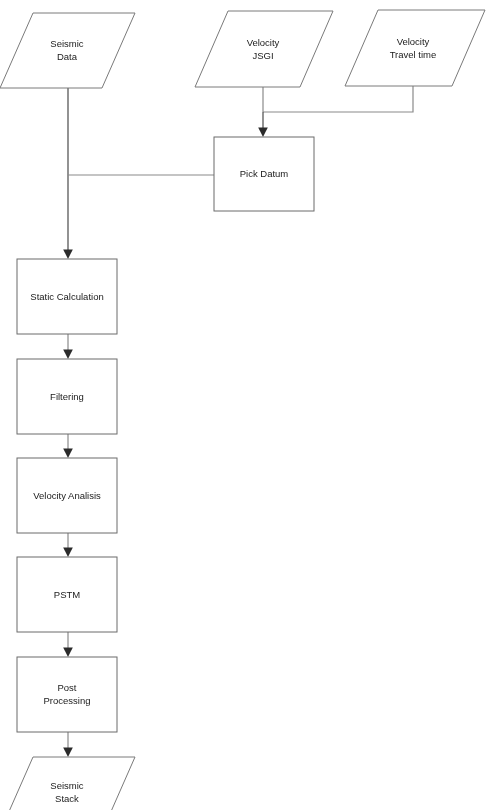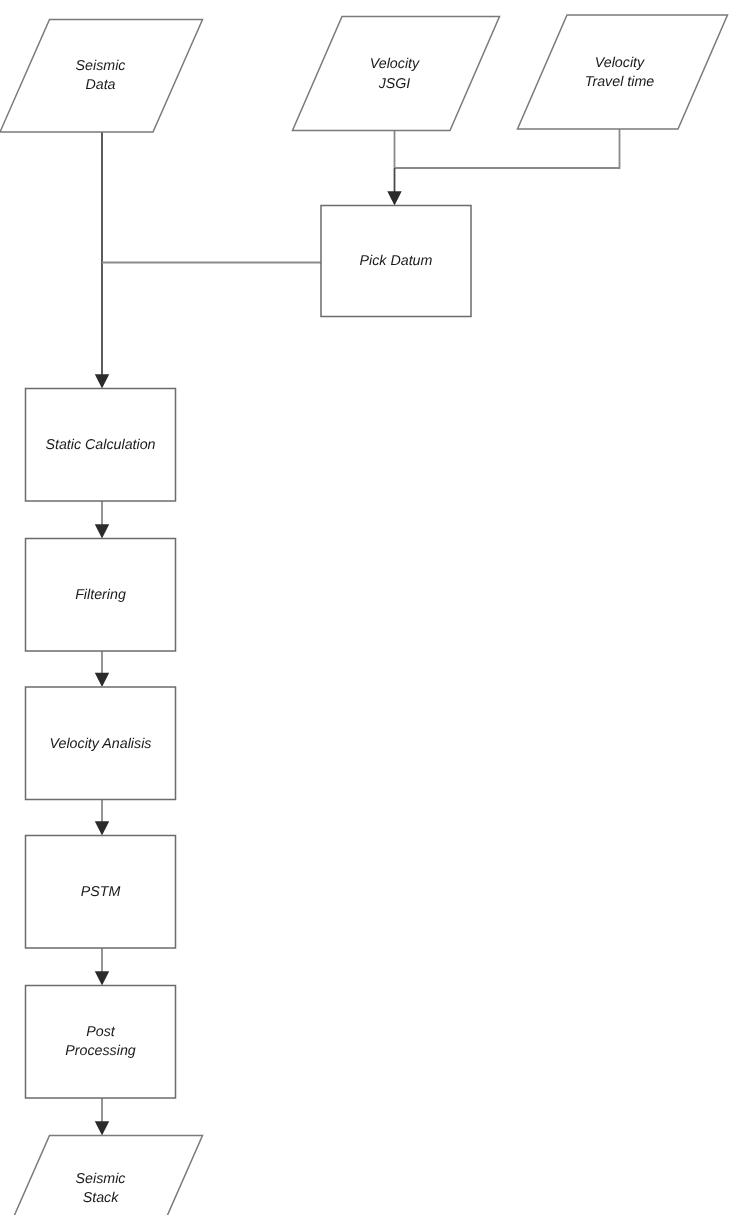--- a/index.html
+++ b/index.html
@@ -17,7 +17,6 @@
     height: 810px;
     overflow: hidden;
     background: #ffffff;
-    font-style: italic;
   }
   #flow-svg {
     position: absolute;

